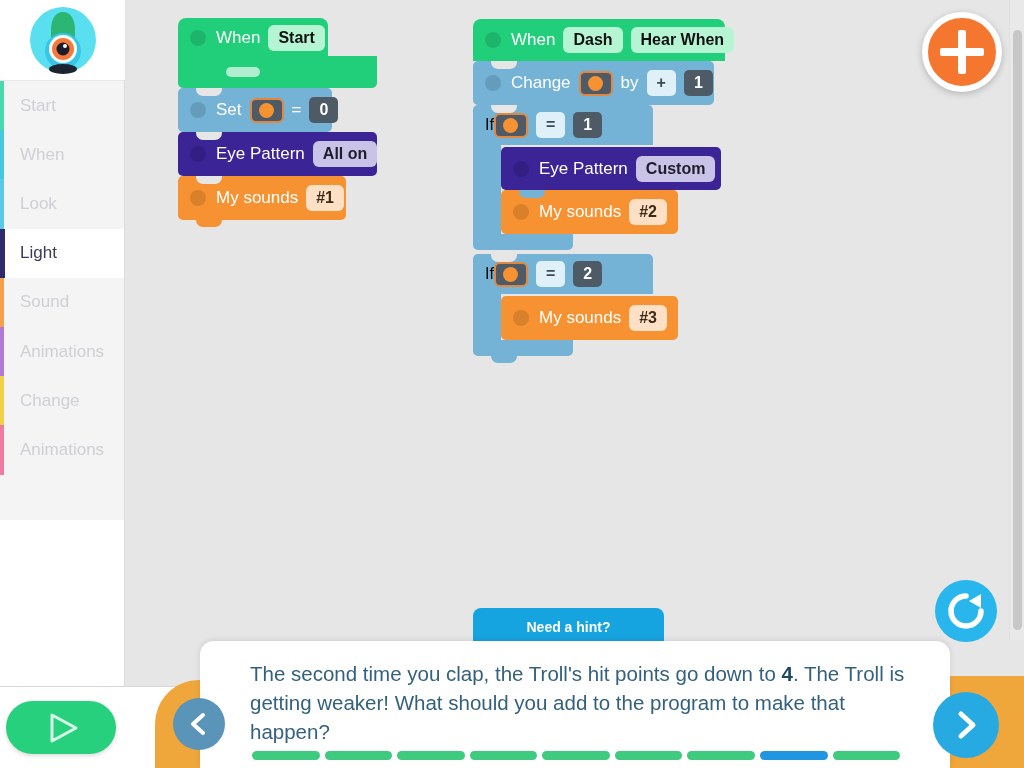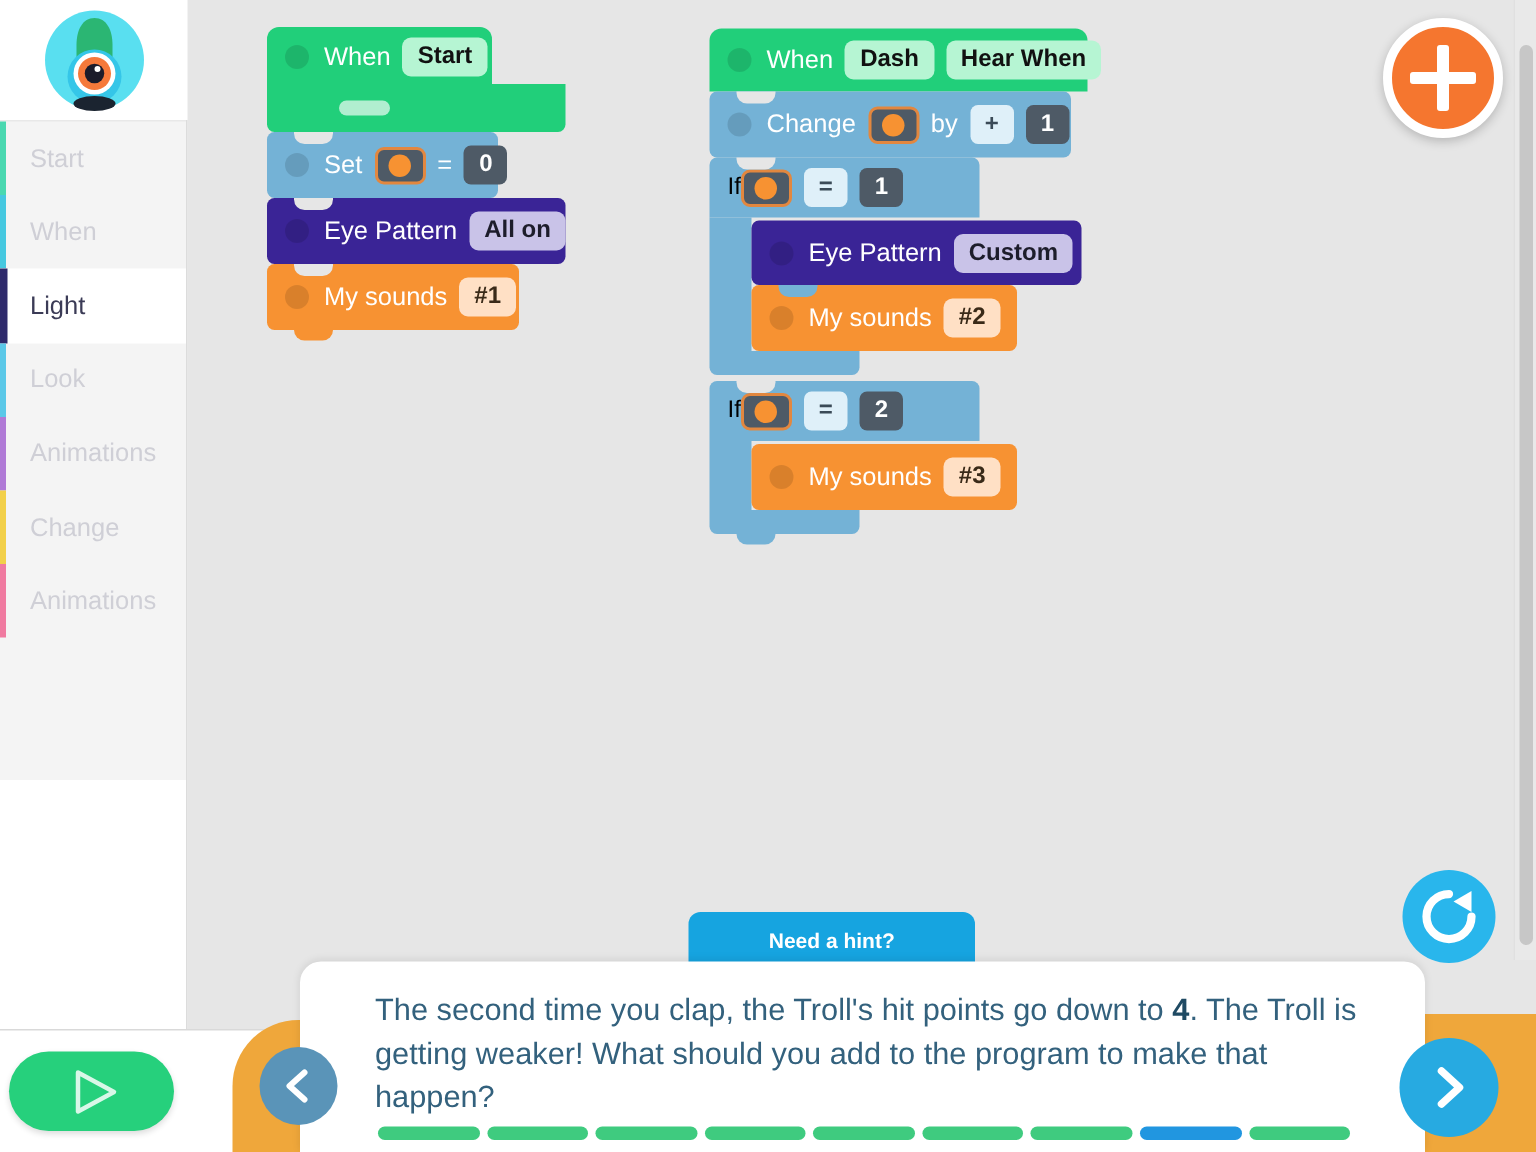--- a/index.html
+++ b/index.html
@@ -283,13 +283,13 @@
         <span class="accent" style="background:#45c8e0"></span>
         <span>When</span>
       </div>
+      <div class="cat-item">
+        <span class="accent" style="background:#5bc8e8"></span>
+        <span>Look</span>
+      </div>
       <div class="cat-item active">
         <span class="accent" style="background:#2e2a6b"></span>
         <span>Light</span>
-      </div>
-      <div class="cat-item">
-        <span class="accent" style="background:#5bc8e8"></span>
-        <span>Look</span>
       </div>
       <div class="cat-item">
         <span class="accent" style="background:#b07ad6"></span>

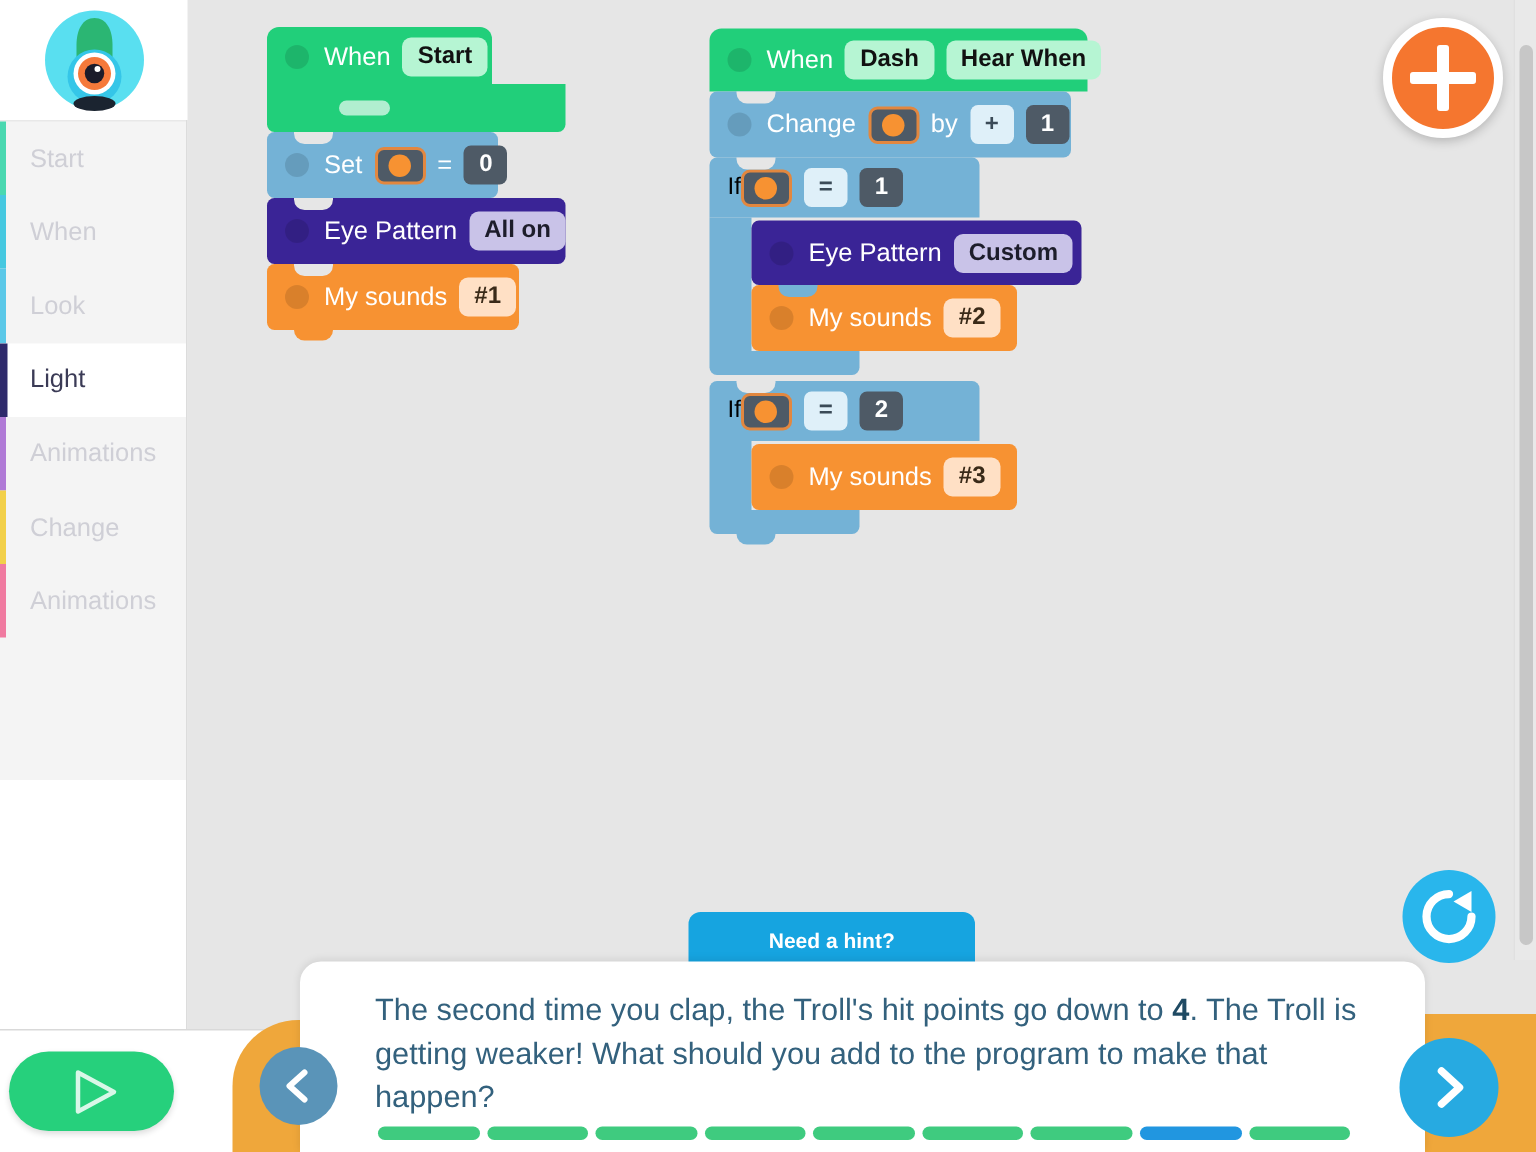--- a/index.html
+++ b/index.html
@@ -290,6 +290,10 @@
       <div class="cat-item active">
         <span class="accent" style="background:#2e2a6b"></span>
         <span>Light</span>
+      </div>
+      <div class="cat-item">
+        <span class="accent" style="background:#f4a04a"></span>
+        <span>Sound</span>
       </div>
       <div class="cat-item">
         <span class="accent" style="background:#b07ad6"></span>

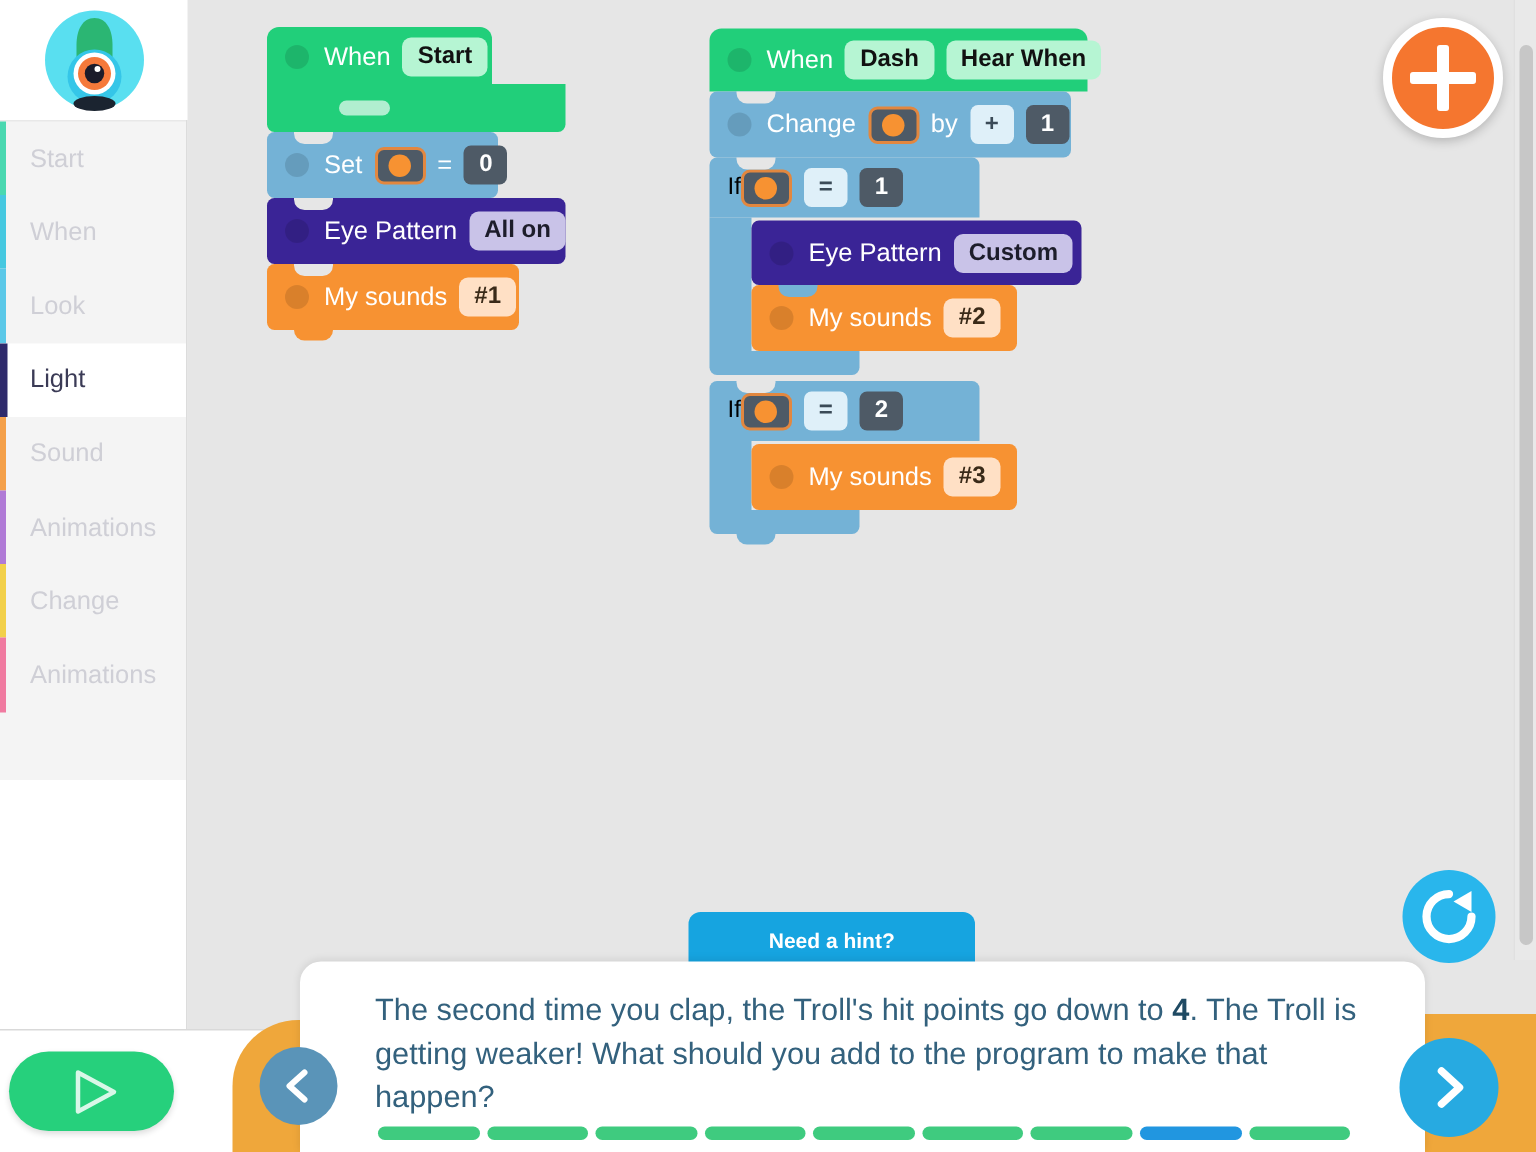--- a/index.html
+++ b/index.html
@@ -221,7 +221,7 @@
 
   
   #hint-button {
-    position: absolute; left: 459px; top: 608px;
+    position: absolute; left: 473px; top: 608px;
     width: 191px; height: 38px;
     background: #16a4e0;
     border-radius: 8px 8px 0 0;

